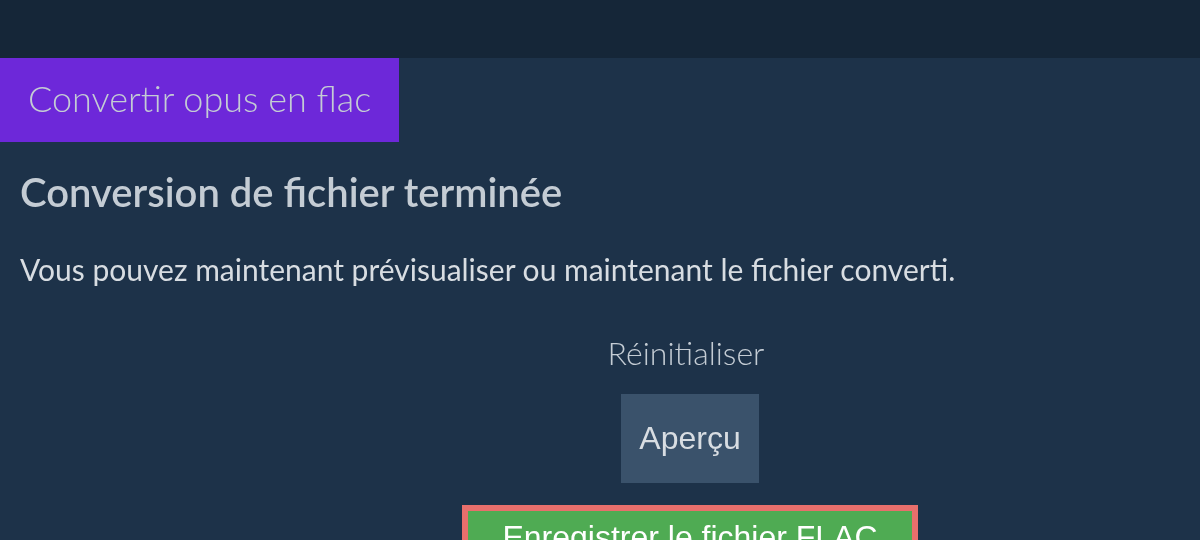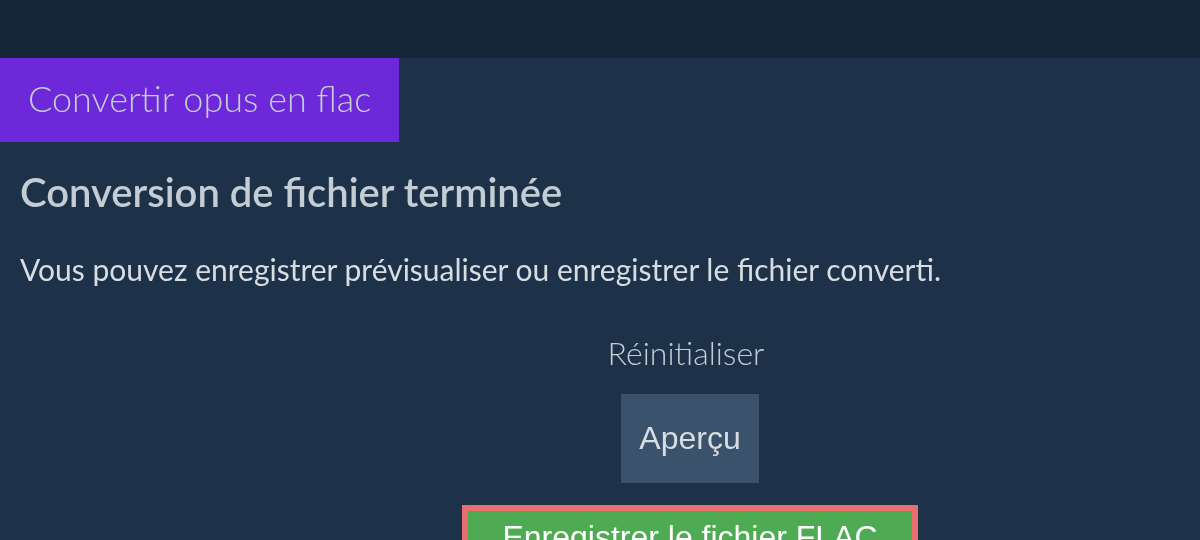--- a/index.html
+++ b/index.html
@@ -88,7 +88,7 @@
   </div>
   <div class="main-content">
     <h1 class="heading">Conversion de fichier terminée</h1>
-    <p class="description">Vous pouvez enregistrer prévisualiser ou enregistrer le fichier converti.</p>
+    <p class="description">Vous pouvez maintenant prévisualiser ou maintenant le fichier converti.</p>
     <div class="button-row">
       <span class="reset-link">Réinitialiser</span>
       <button class="preview-button">Aperçu</button>

